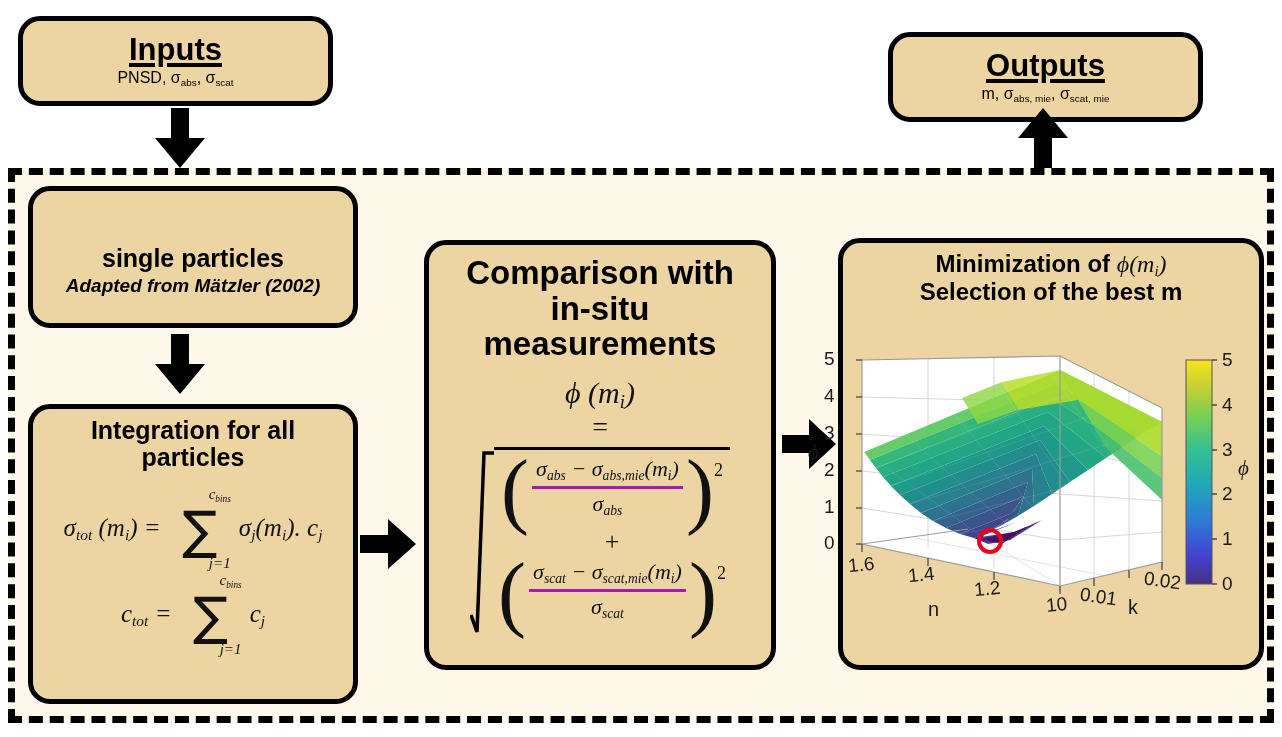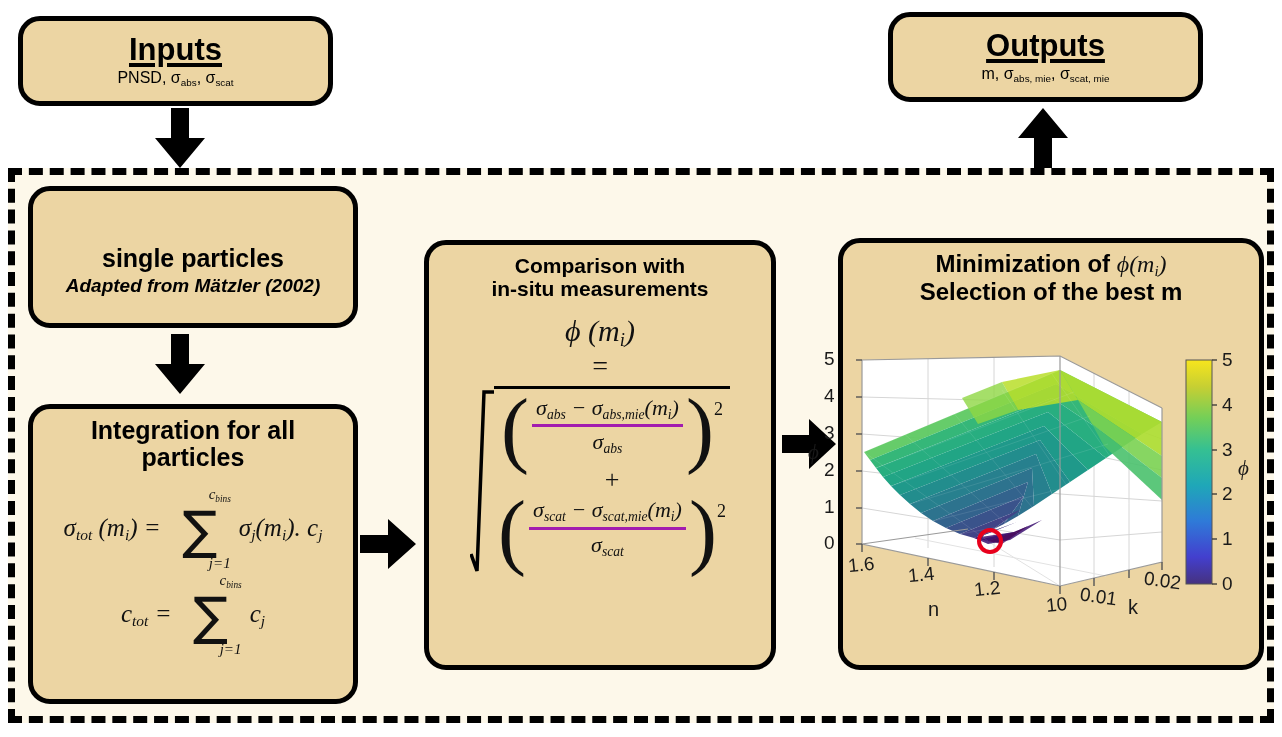--- a/index.html
+++ b/index.html
@@ -14,7 +14,7 @@
 
   
   #inputs-box{left:18px;top:16px;width:315px;height:90px;justify-content:center;}
-  #outputs-box{left:888px;top:12px;width:315px;height:90px;justify-content:center;}
+  #outputs-box{left:888px;top:32px;width:315px;height:90px;justify-content:center;}
   .io-title{font-size:31px;font-weight:bold;text-decoration:underline;
             text-underline-offset:3px;text-decoration-thickness:4px;line-height:1.0;}
   .io-sub{font-size:16px;margin-top:5px;line-height:1;white-space:nowrap;}

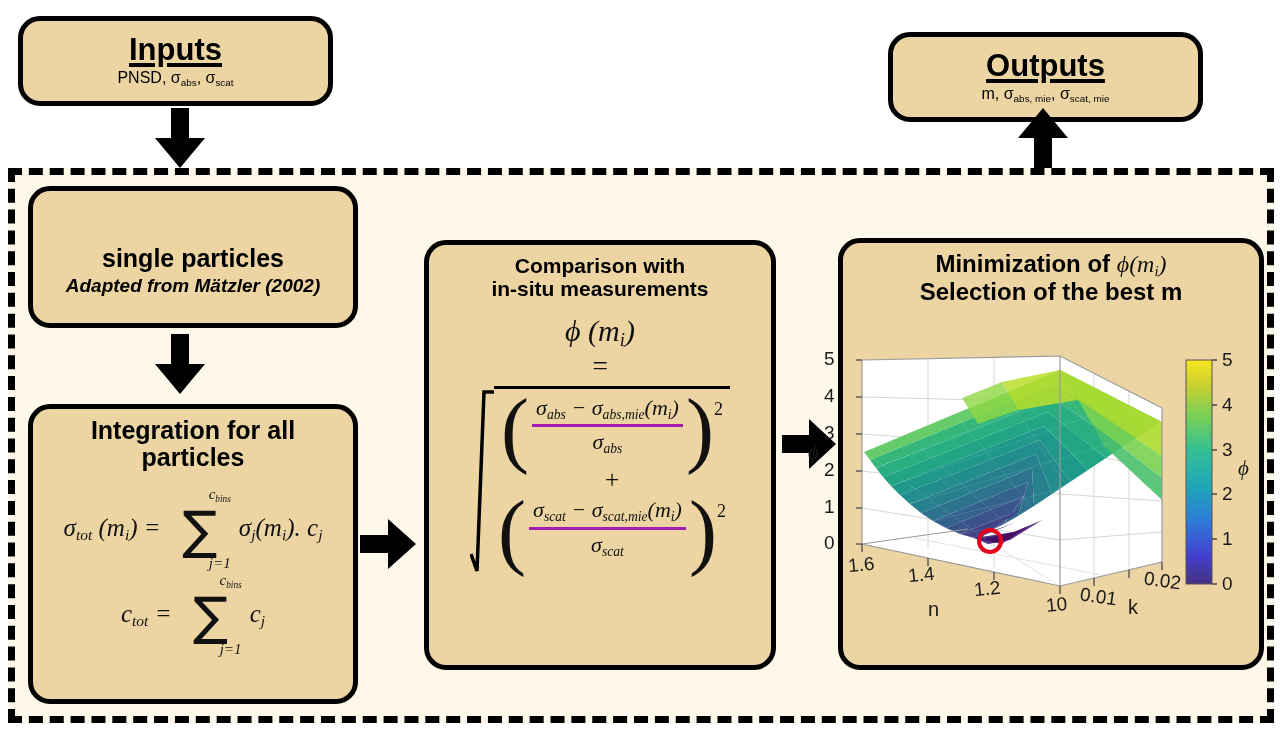--- a/index.html
+++ b/index.html
@@ -33,7 +33,7 @@
   #integration-box .ttl{font-size:25px;}
 
   #comparison-box{left:424px;top:240px;width:352px;height:430px;padding:10px 8px 0;}
-  #comparison-box .ttl{font-size:21px;}
+  #comparison-box .ttl{font-size:33px;}
 
   #minimization-box{left:838px;top:238px;width:426px;height:432px;padding:8px 6px 0;}
   #minimization-box .ttl{font-size:24px;}

